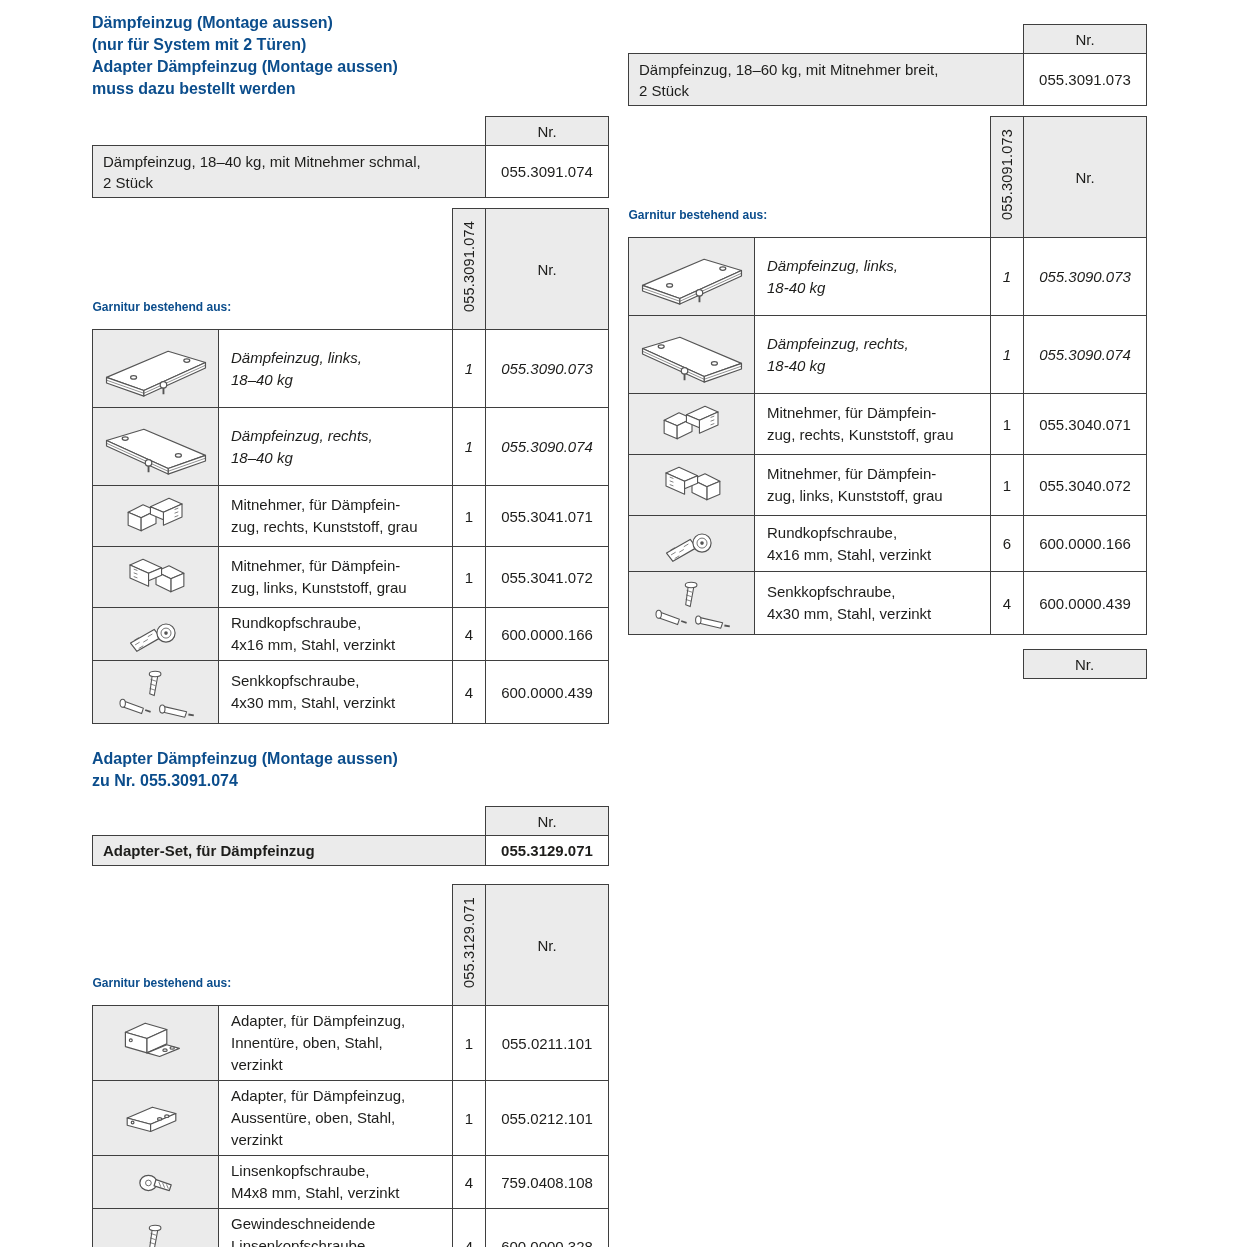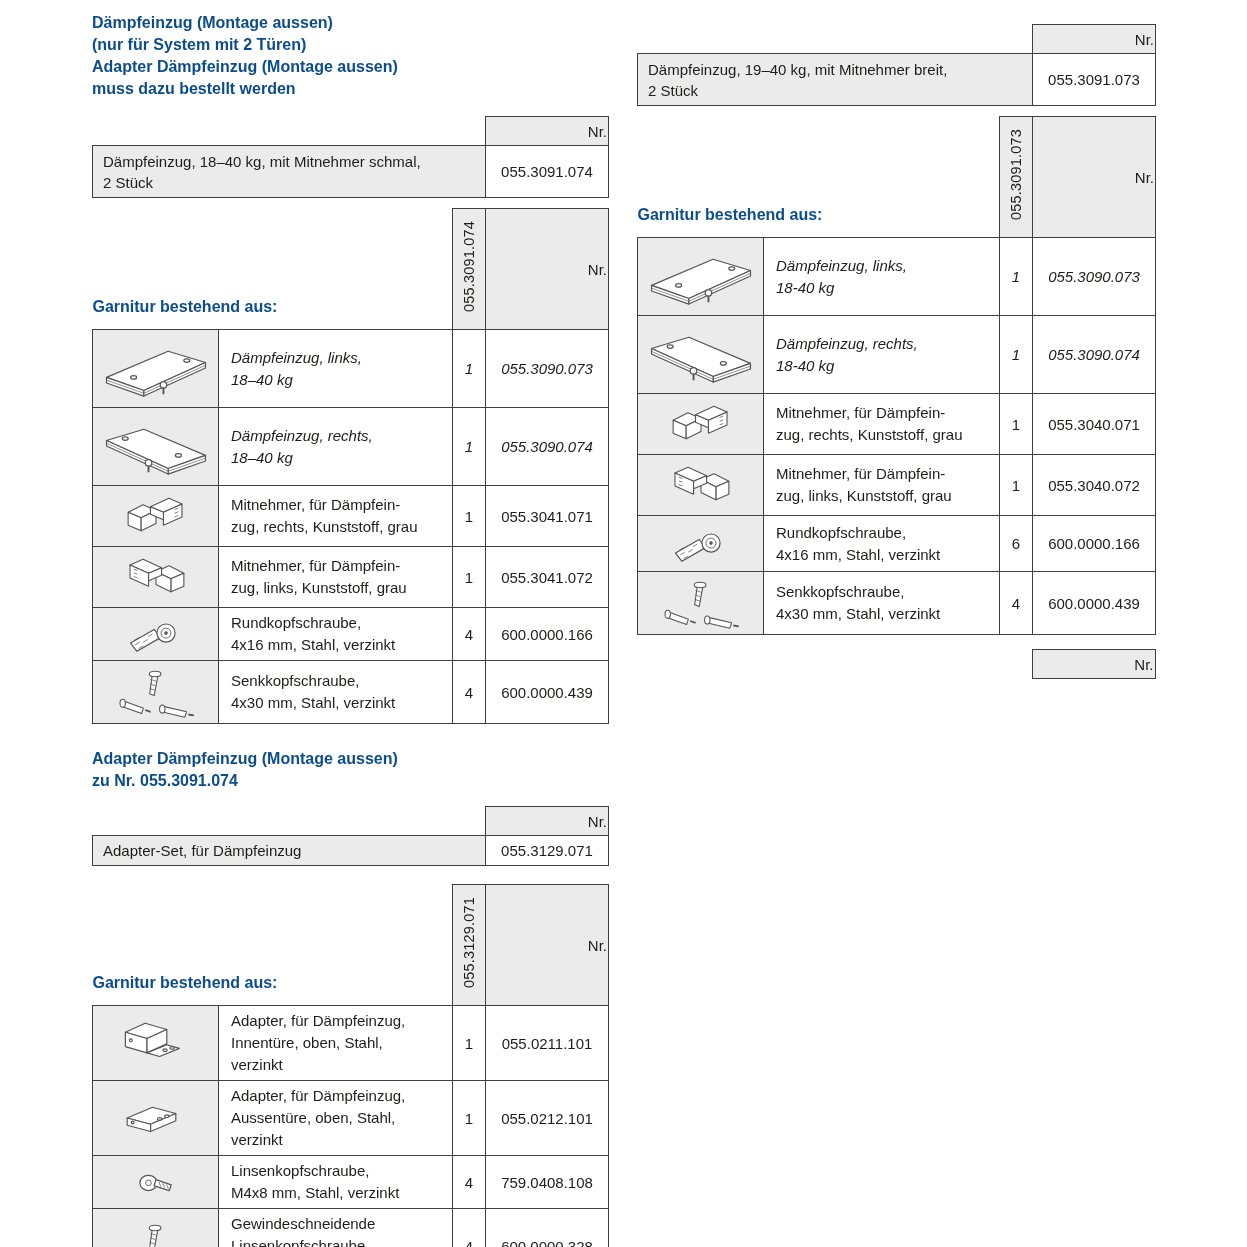--- a/index.html
+++ b/index.html
@@ -8,7 +8,7 @@
     width:1247px;height:1247px;box-sizing:border-box;
     background:var(--page-bg,#fff);
     padding:12px 92px 0 92px;
-    display:flex;gap:29px;
+    display:flex;gap:20px;
     font-family:"Liberation Sans",sans-serif;
     color:var(--text,#1d1d1b);
     overflow:hidden;

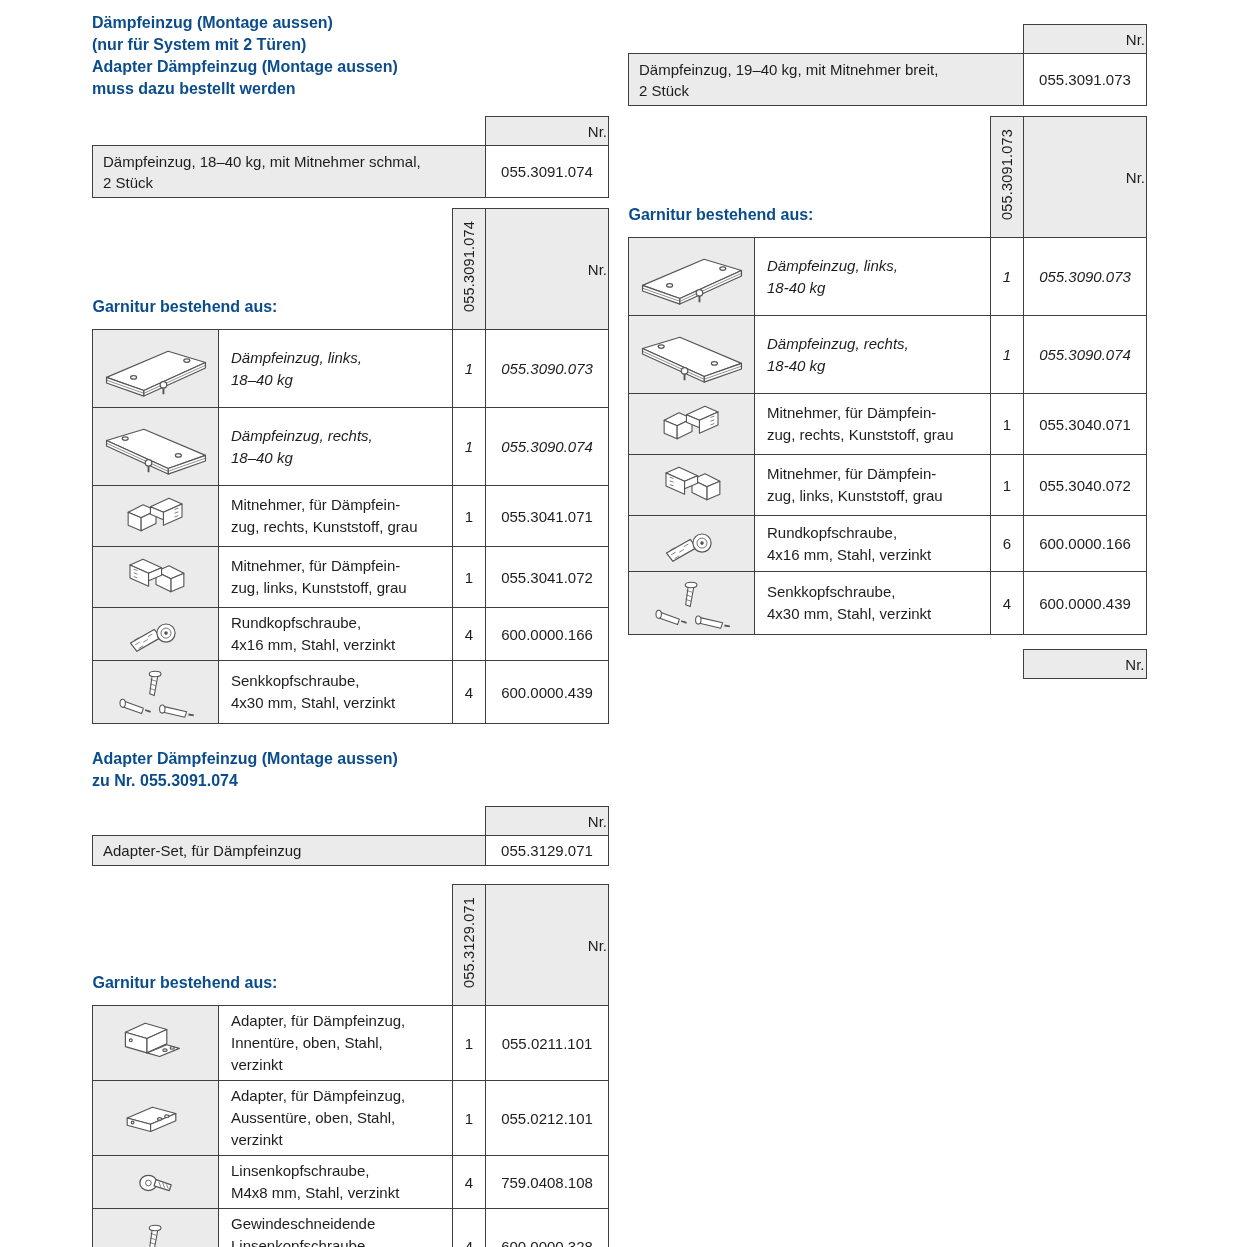--- a/index.html
+++ b/index.html
@@ -35,7 +35,7 @@
   }
   td.nohdr{border:none;background:transparent;vertical-align:bottom;padding:0 0 12px 0;}
   tr.s-hdr td.nohdr{padding:0;}
-  .hdr-cell{background:var(--cell-gray,#ebebeb);text-align:right;}
+  .hdr-cell{background:var(--cell-gray,#ebebeb);text-align:center;}
   tr.s-hdr{height:29px;}
   tr.tall-hdr{height:121px;}
   .code-cell{background:var(--cell-gray,#ebebeb);text-align:center;padding:4px 1px;}

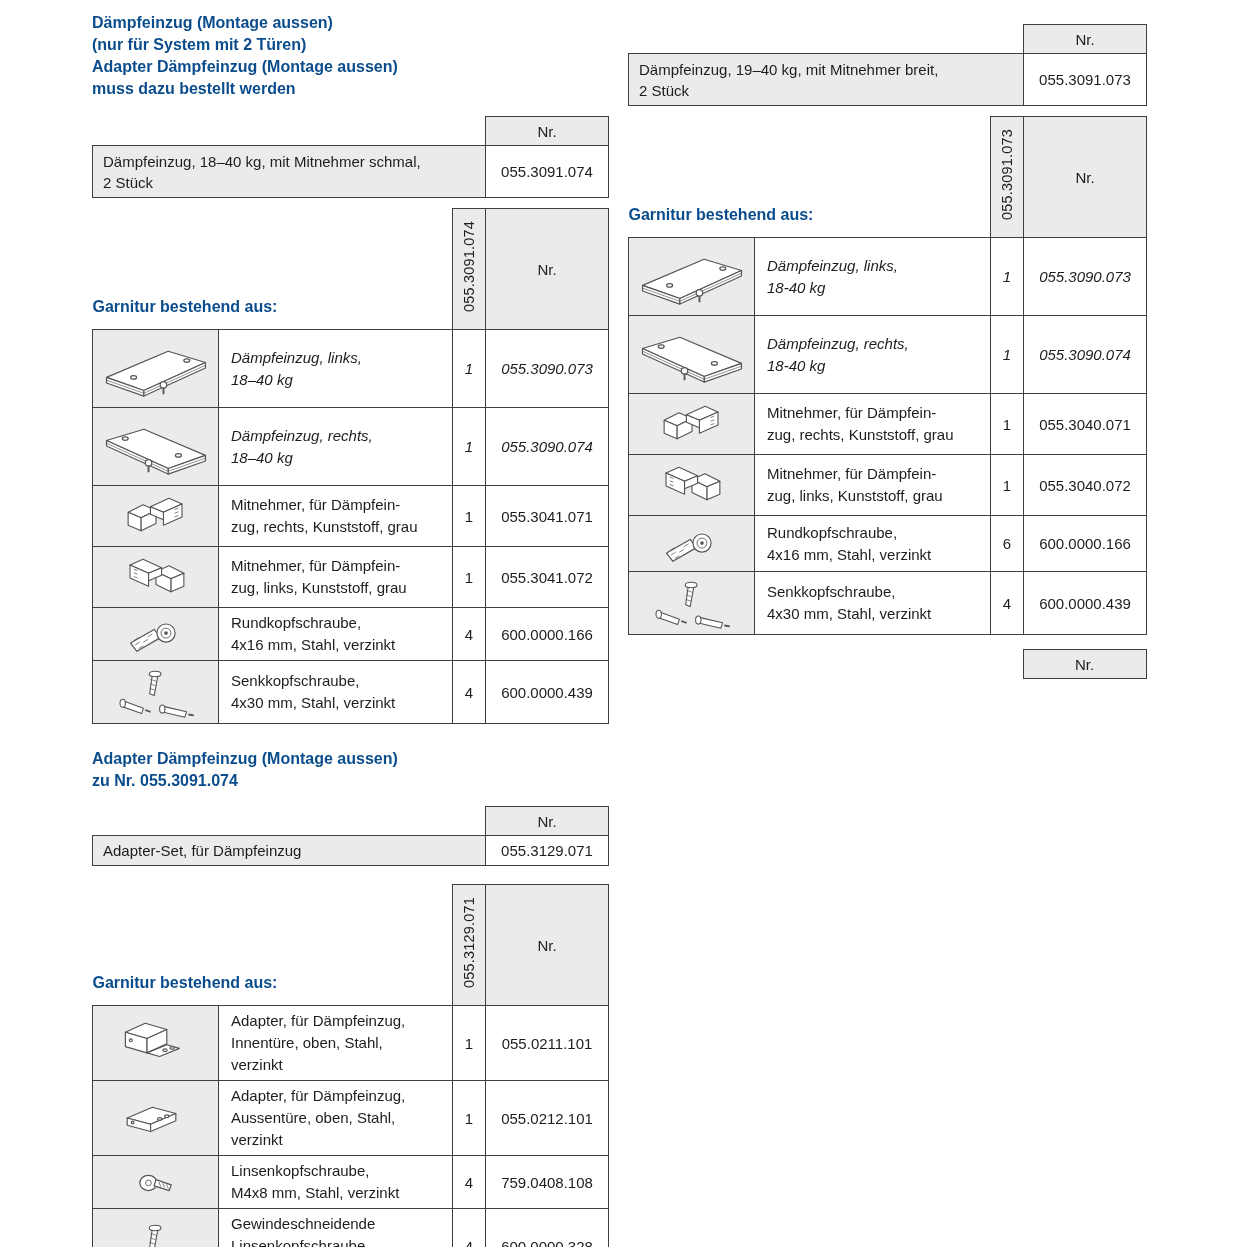--- a/index.html
+++ b/index.html
@@ -377,7 +377,7 @@
         <td class="hdr-cell">Nr.</td>
       </tr>
       <tr class="h52">
-        <td class="sum-desc">Dämpfeinzug, 19–40 kg, mit Mitnehmer breit,
+        <td class="sum-desc">Dämpfeinzug, 18–60 kg, mit Mitnehmer breit,
 2 Stück</td>
         <td class="nr-cell">055.3091.073</td>
       </tr>

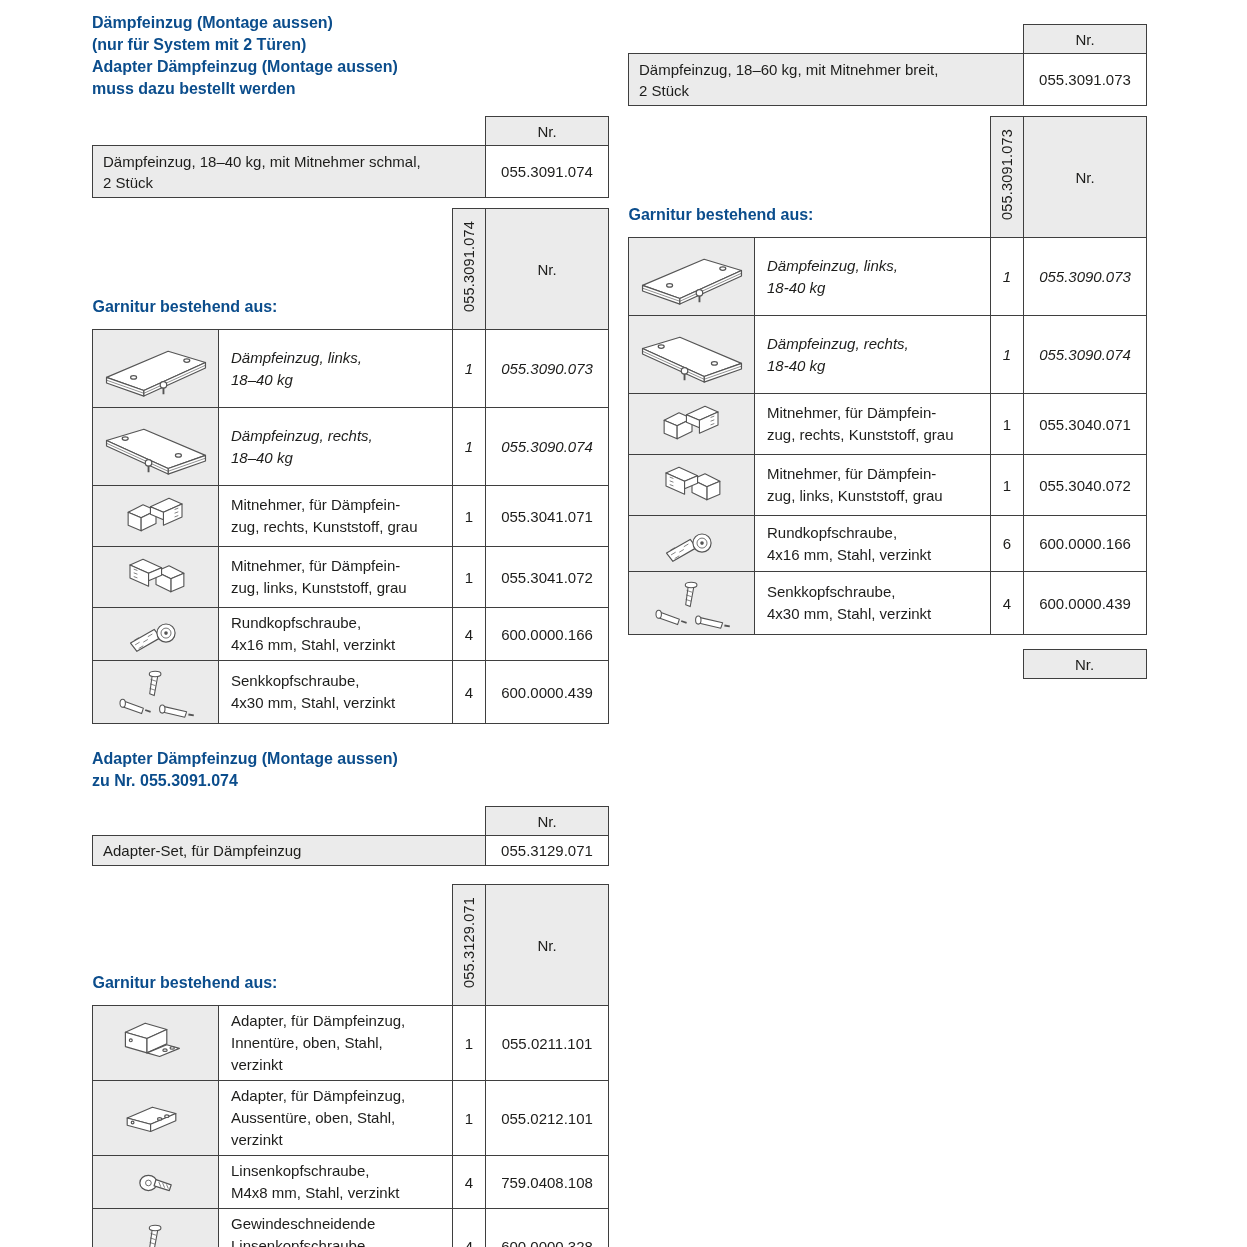--- a/index.html
+++ b/index.html
@@ -24,7 +24,7 @@
   }
   .sec-sub{
     color:var(--heading-blue,#0b4d8c);
-    font-weight:bold;font-size:16px;line-height:20px;
+    font-weight:bold;font-size:12px;line-height:20px;
   }
 
   table{border-collapse:collapse;table-layout:fixed;width:516px;}

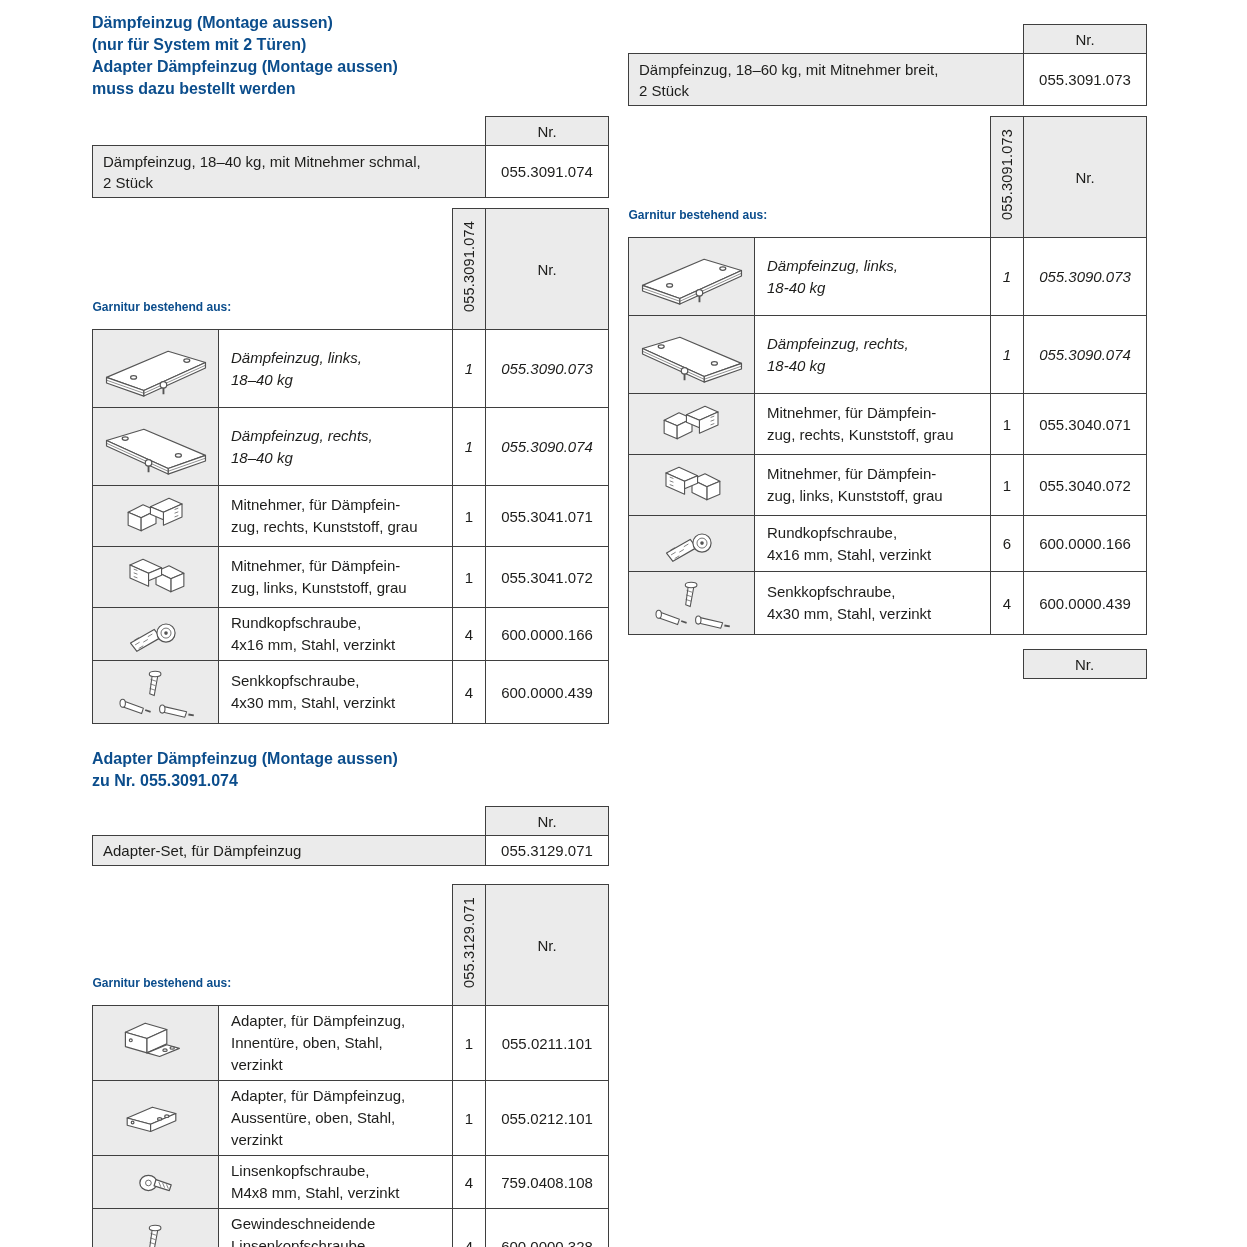--- a/index.html
+++ b/index.html
@@ -50,7 +50,7 @@
   .qty-cell{text-align:center;}
   .nr-cell{text-align:center;}
 
-  tr.h30{height:30px;} tr.h52{height:52px;} tr.h56{height:56px;}
+  tr.h30{height:30px;font-weight:bold;} tr.h52{height:52px;} tr.h56{height:56px;}
   tr.h74{height:72px;} tr.h80{height:78px;font-style:italic;}
 
   .mt16{margin-top:16px;} .mt14{margin-top:14px;} .mt12{margin-top:12px;}

